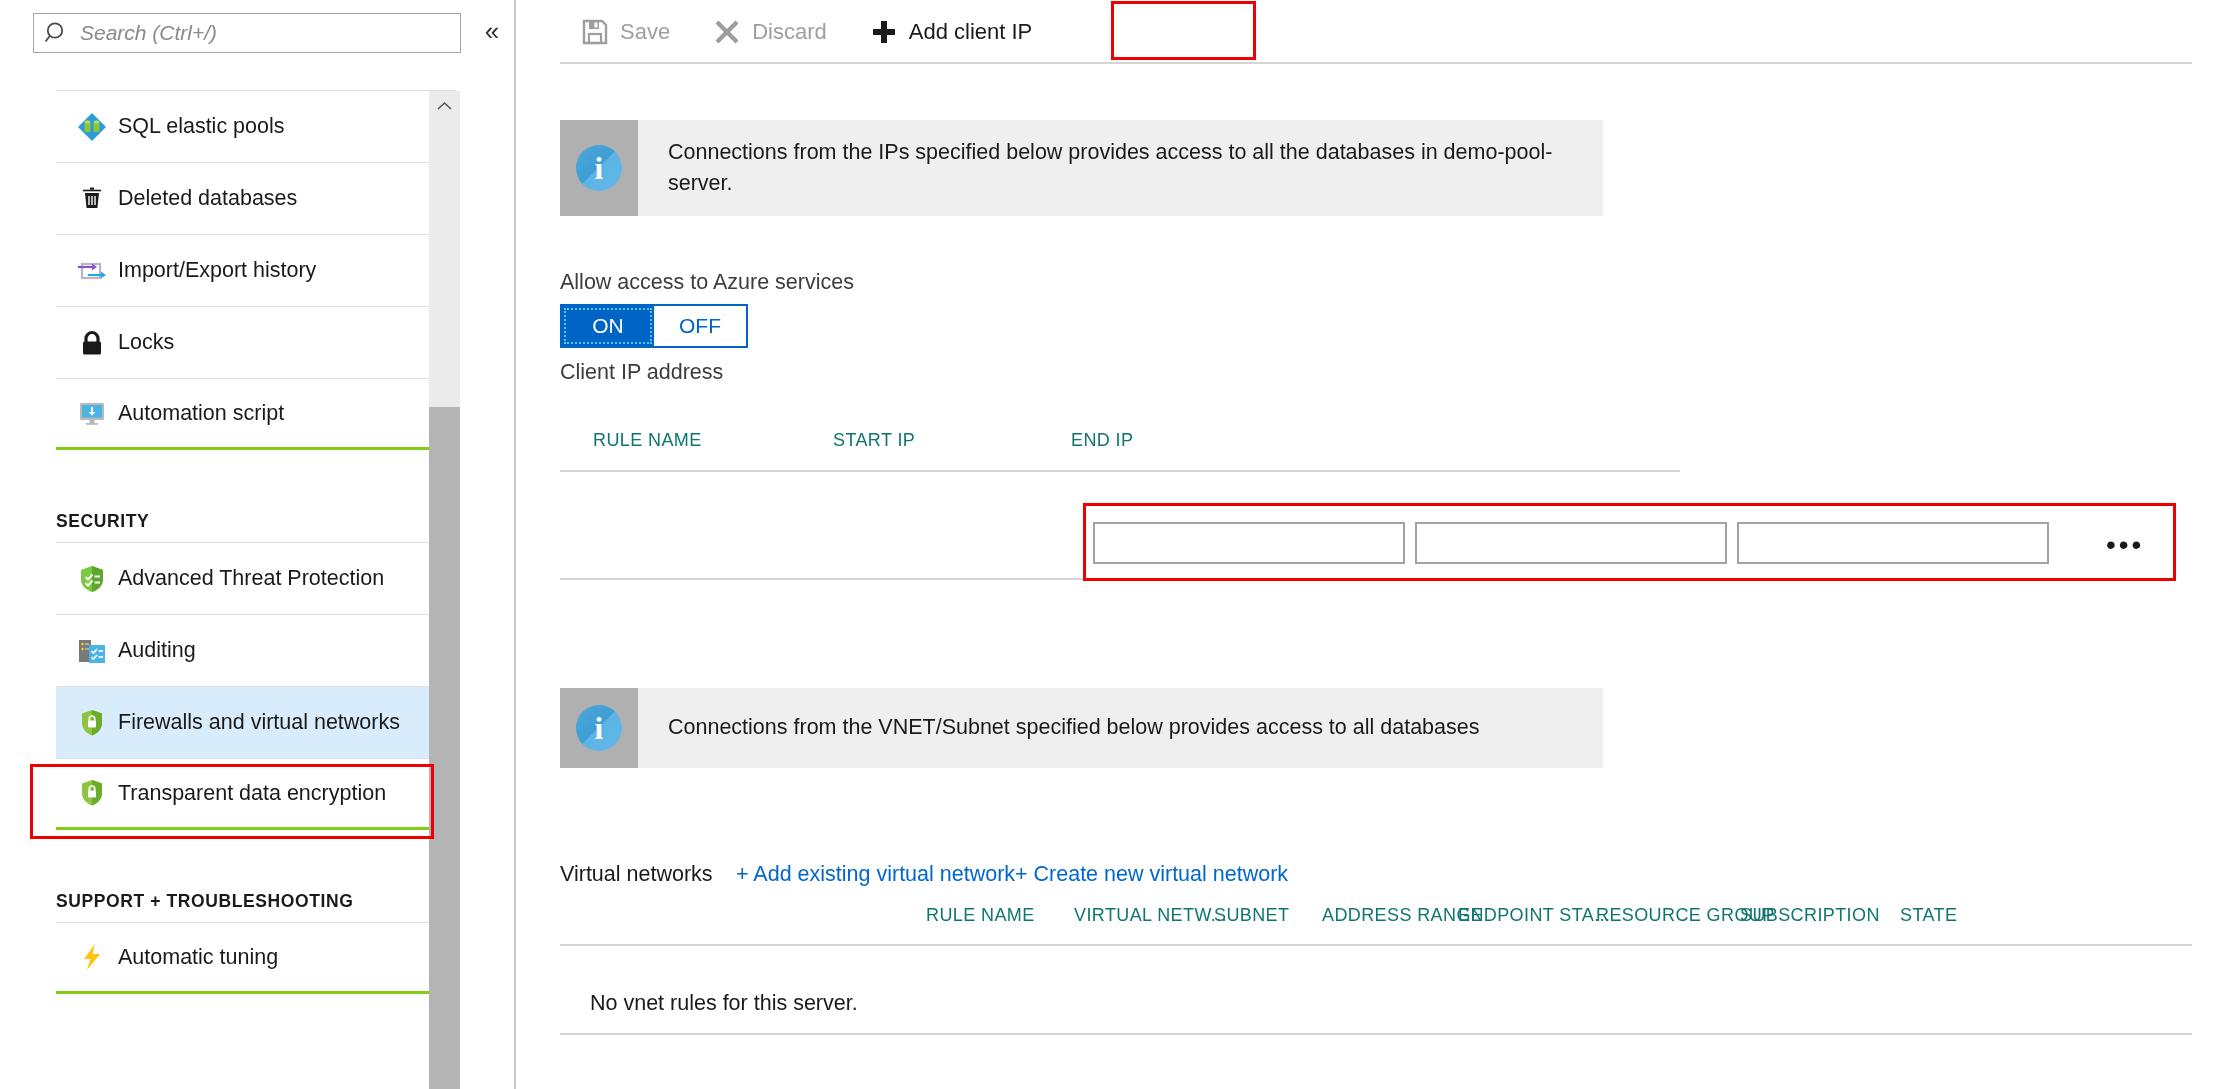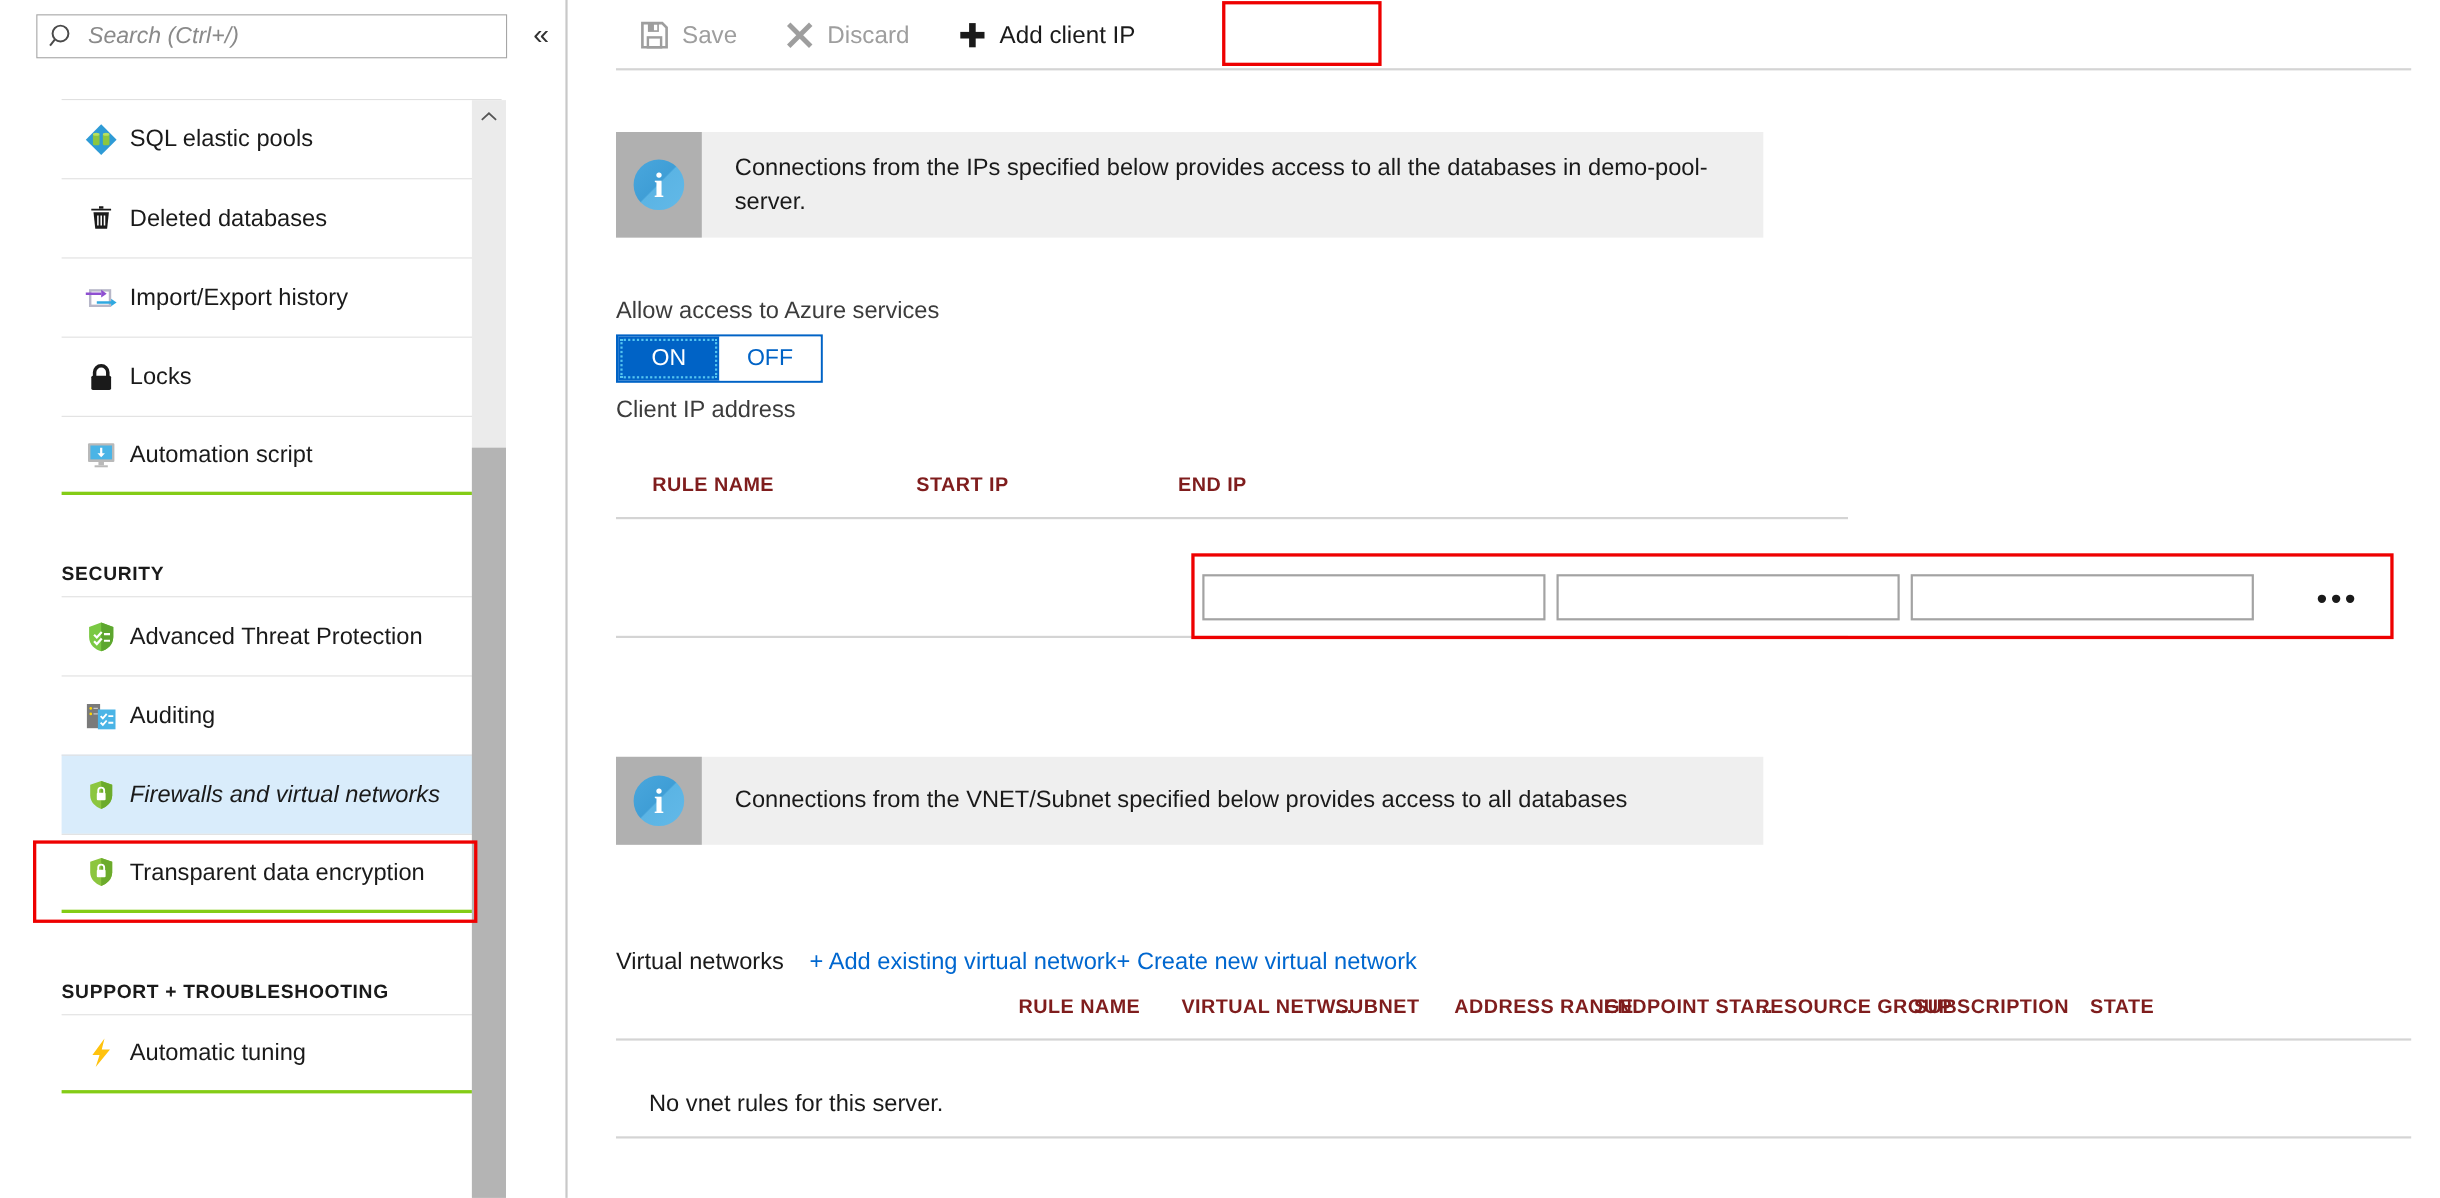--- a/index.html
+++ b/index.html
@@ -169,8 +169,8 @@
     outline: 2px dotted #55c5f0; outline-offset: -4px;
   }
   .col-head {
-    position: absolute; font-size: 18px; font-weight: bold;
-    color: #7f1d1d; letter-spacing: 0.4px; white-space: nowrap;
+    position: absolute; font-size: 18px; font-weight: normal;
+    color: #0f766e; letter-spacing: 0.4px; white-space: nowrap;
   }
   .hr-line { position: absolute; background: #d4d4d4; height: 2px; }
   .ip-input {

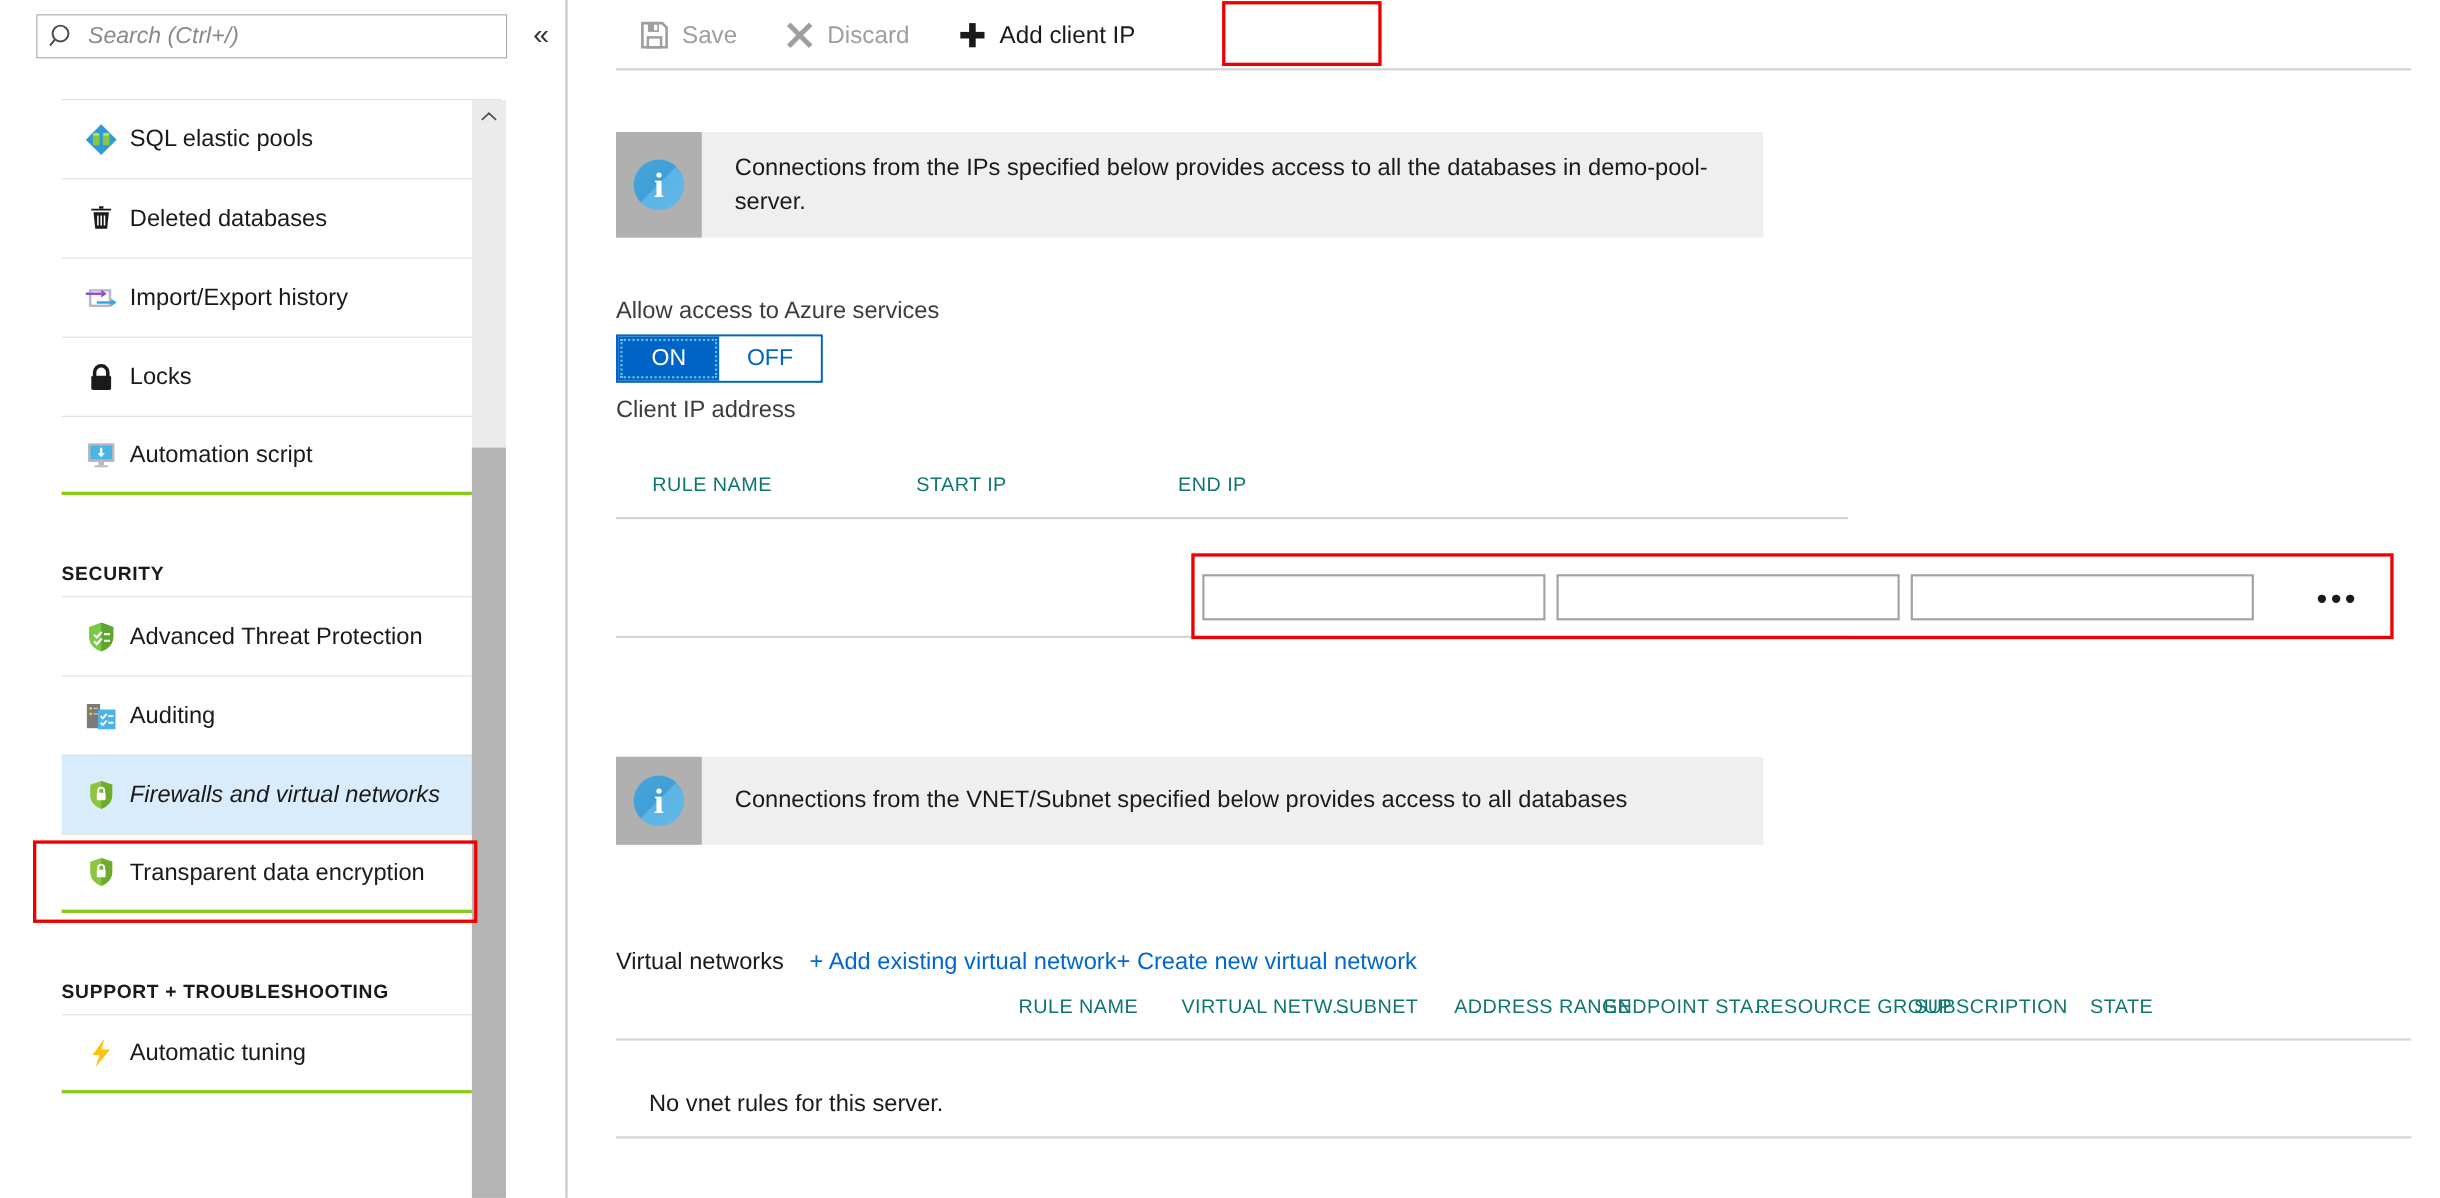--- a/index.html
+++ b/index.html
@@ -63,7 +63,7 @@
   .nav-item .lbl {
     font-size: 21.5px; color: #1a1a1a; white-space: nowrap;
   }
-  .nav-item.selected { background: #d9ecfb; font-style: italic; }
+  .nav-item.selected { background: #d9ecfb; }
   .nav-group-title {
     height: 62px; display: flex; align-items: flex-end;
     padding-left: 0px; padding-bottom: 10px;

